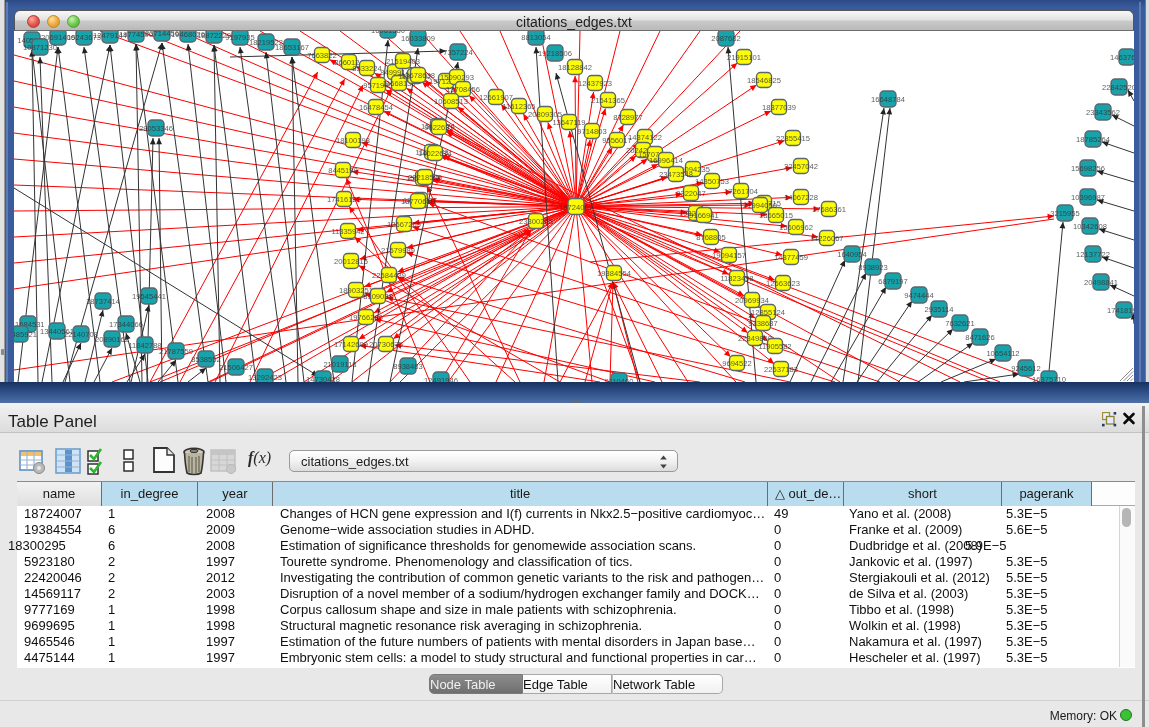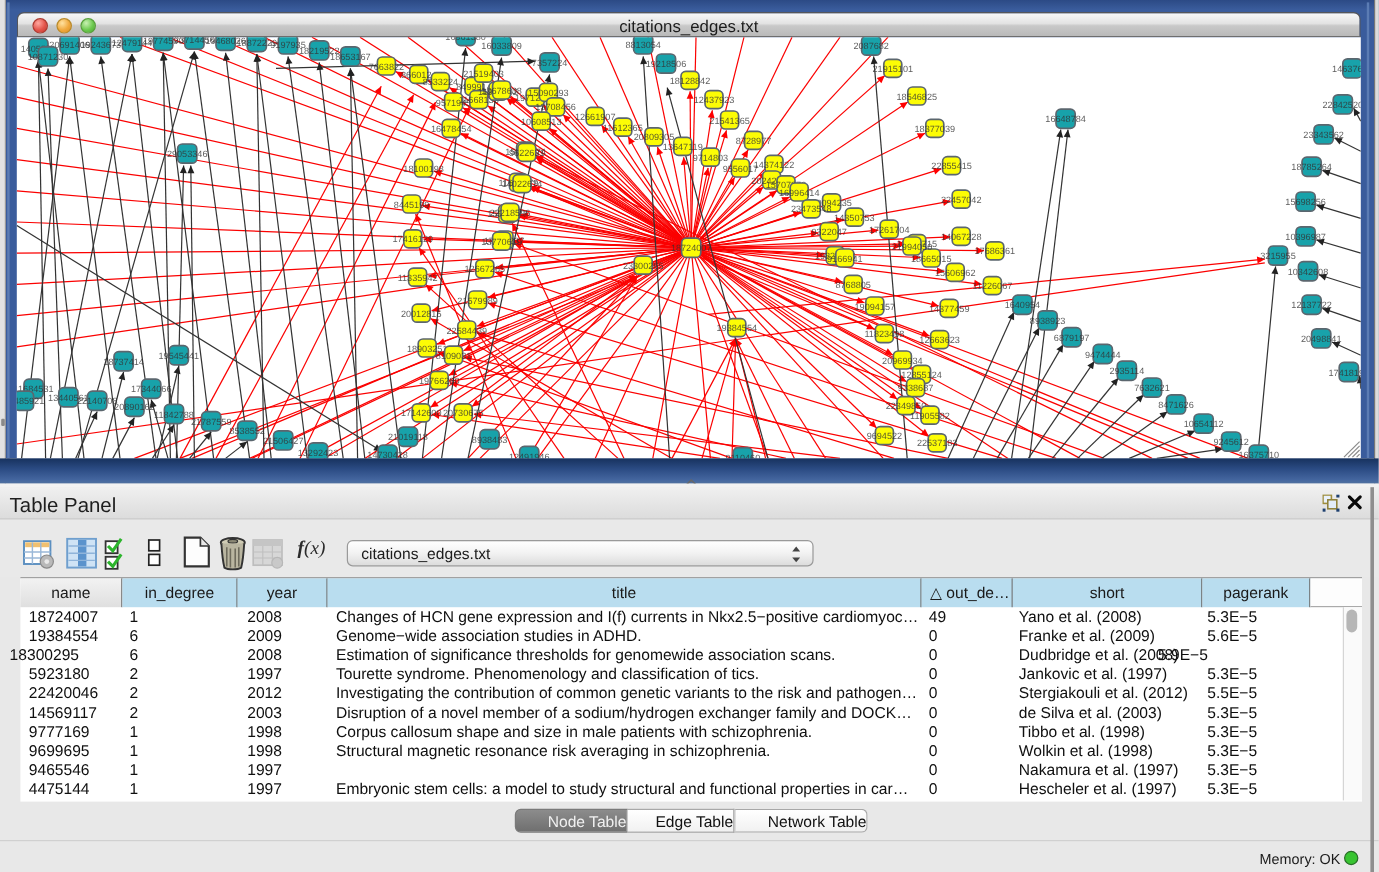--- a/index.html
+++ b/index.html
@@ -901,6 +901,7 @@
       <span style="left:24px">9465546</span>
       <span style="left:108px">1</span>
       <span style="left:206px">1997</span>
+      <span style="left:280px">Estimation of the future numbers of patients with mental disorders in Japan base…</span>
       <span style="left:774px">0</span>
       <span style="left:849px">Nakamura et al. (1997)</span>
       <span style="left:1006px">5.3E−5</span>

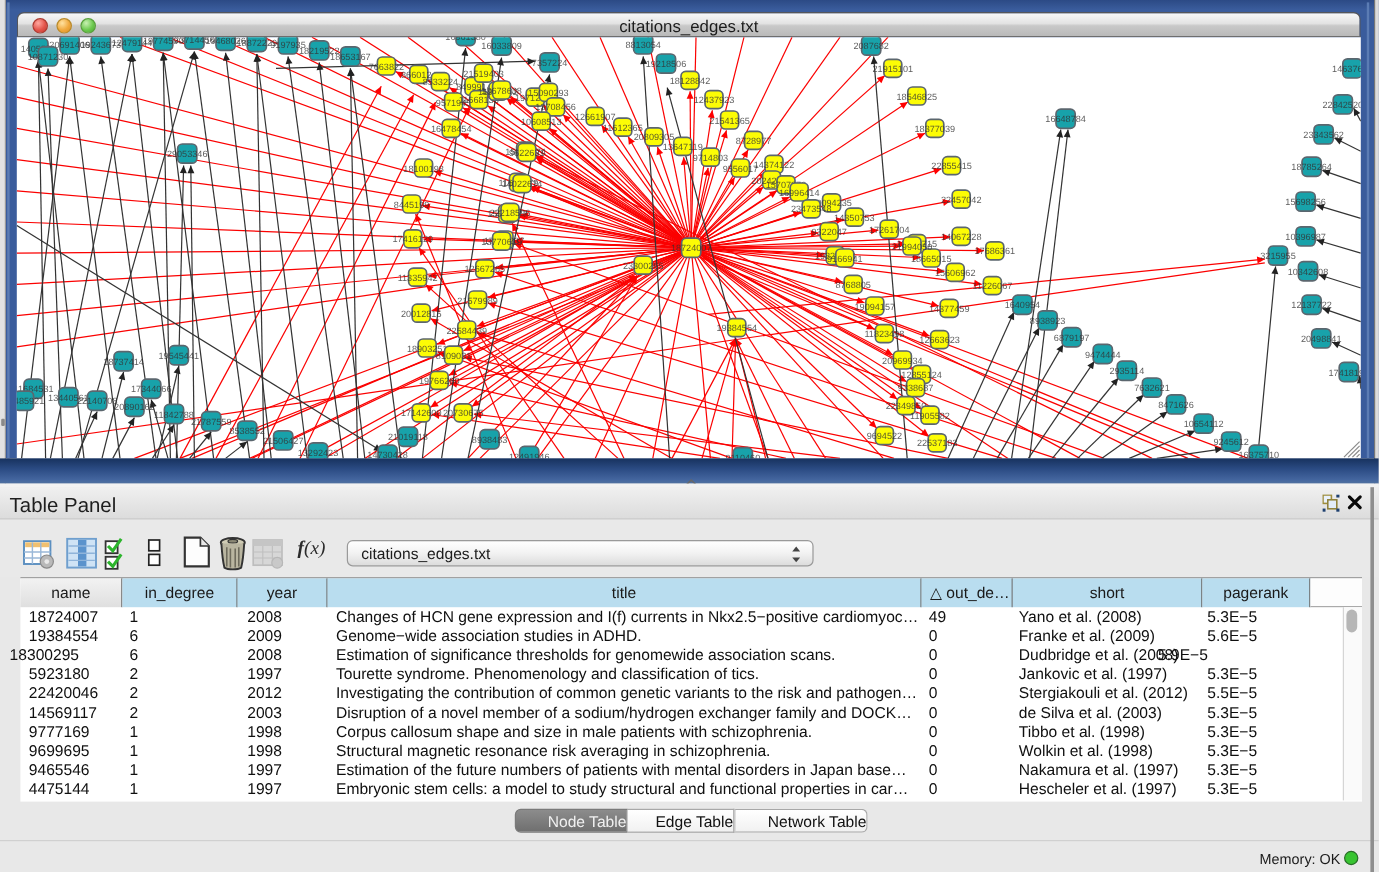--- a/index.html
+++ b/index.html
@@ -34,7 +34,7 @@
   .trow{position:absolute;left:0;top:0;width:1149px;height:16px;font-size:13px;color:#0f0f0f}
   .trow span{position:absolute;top:0;line-height:16px;white-space:pre}
   #tabs{position:absolute;left:429px;top:674px;height:20px}
-  .seg{position:absolute;top:0;height:20px;box-sizing:border-box;font-size:13px;text-align:right;line-height:20px;
+  .seg{position:absolute;top:0;height:20px;box-sizing:border-box;font-size:13px;text-align:left;line-height:20px;
      border:1px solid #a8a8a8;background:linear-gradient(180deg,#ffffff,#f1f1f1)}
   #status{position:absolute;left:0;top:700px;width:1149px;height:27px;background:#e8e8e8;border-top:1px solid #d0d0d0}
   #memtxt{position:absolute;right:32px;top:8px;font-size:12px;color:#1b1b1b}

